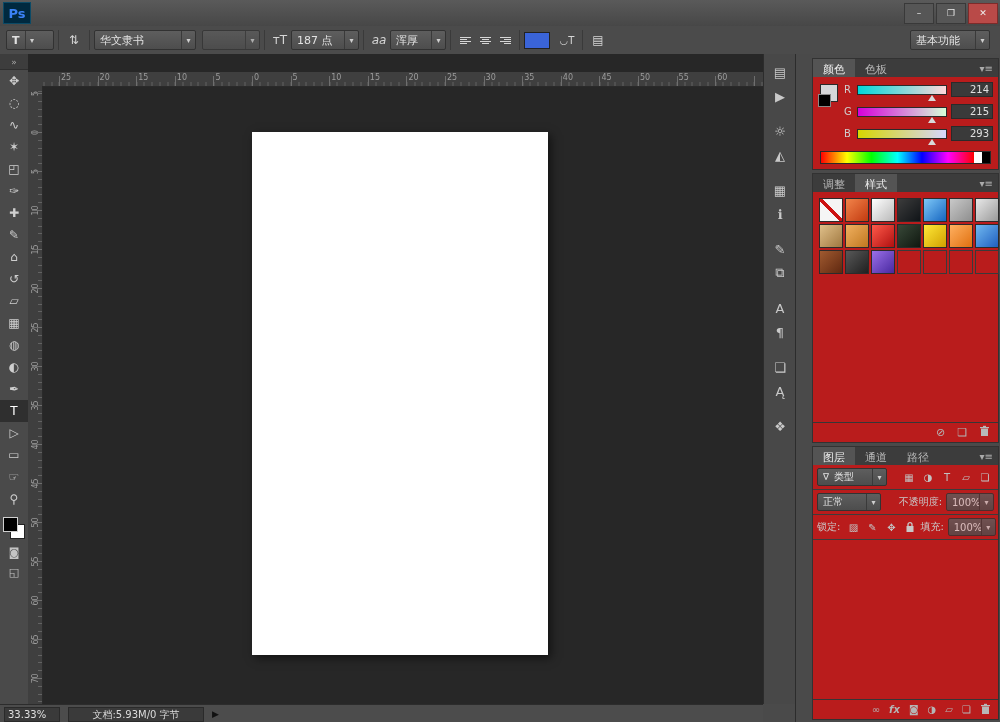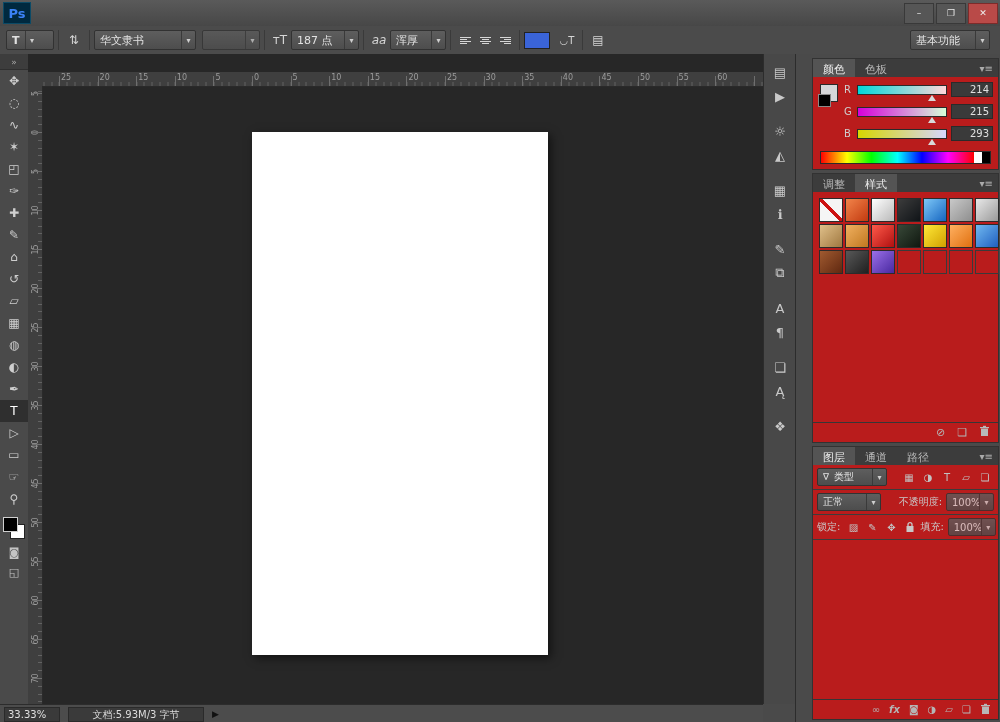--- a/index.html
+++ b/index.html
@@ -488,7 +488,7 @@
 
   <div class="statusbar">
     <span class="zoom-field">33.33%</span>
-    <span class="doc-field">文档:5.93M/3 字节</span>
+    <span class="doc-field">文档:5.93M/0 字节</span>
     <span class="sb-arrow">▶</span>
   </div>
 

